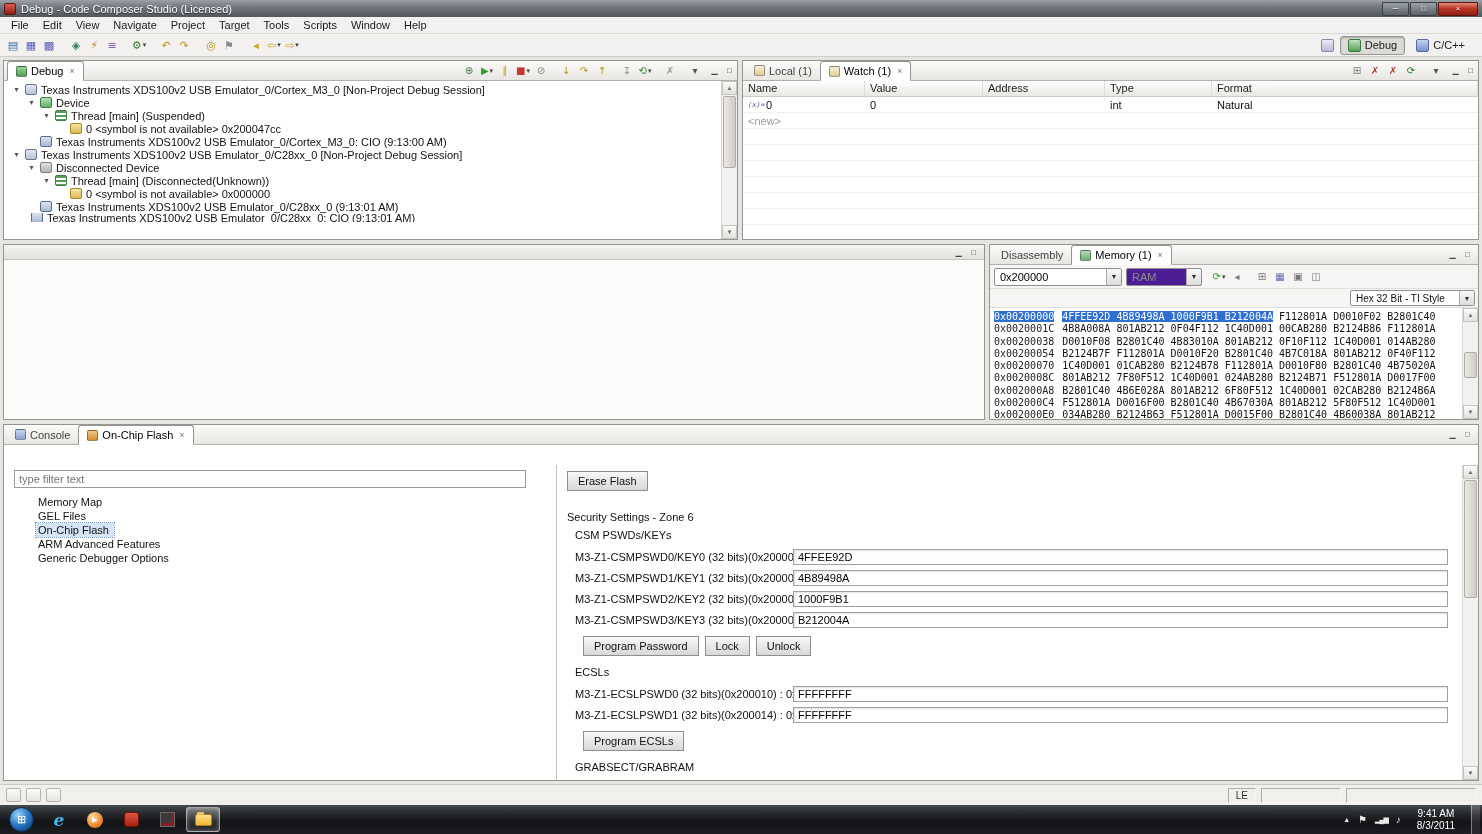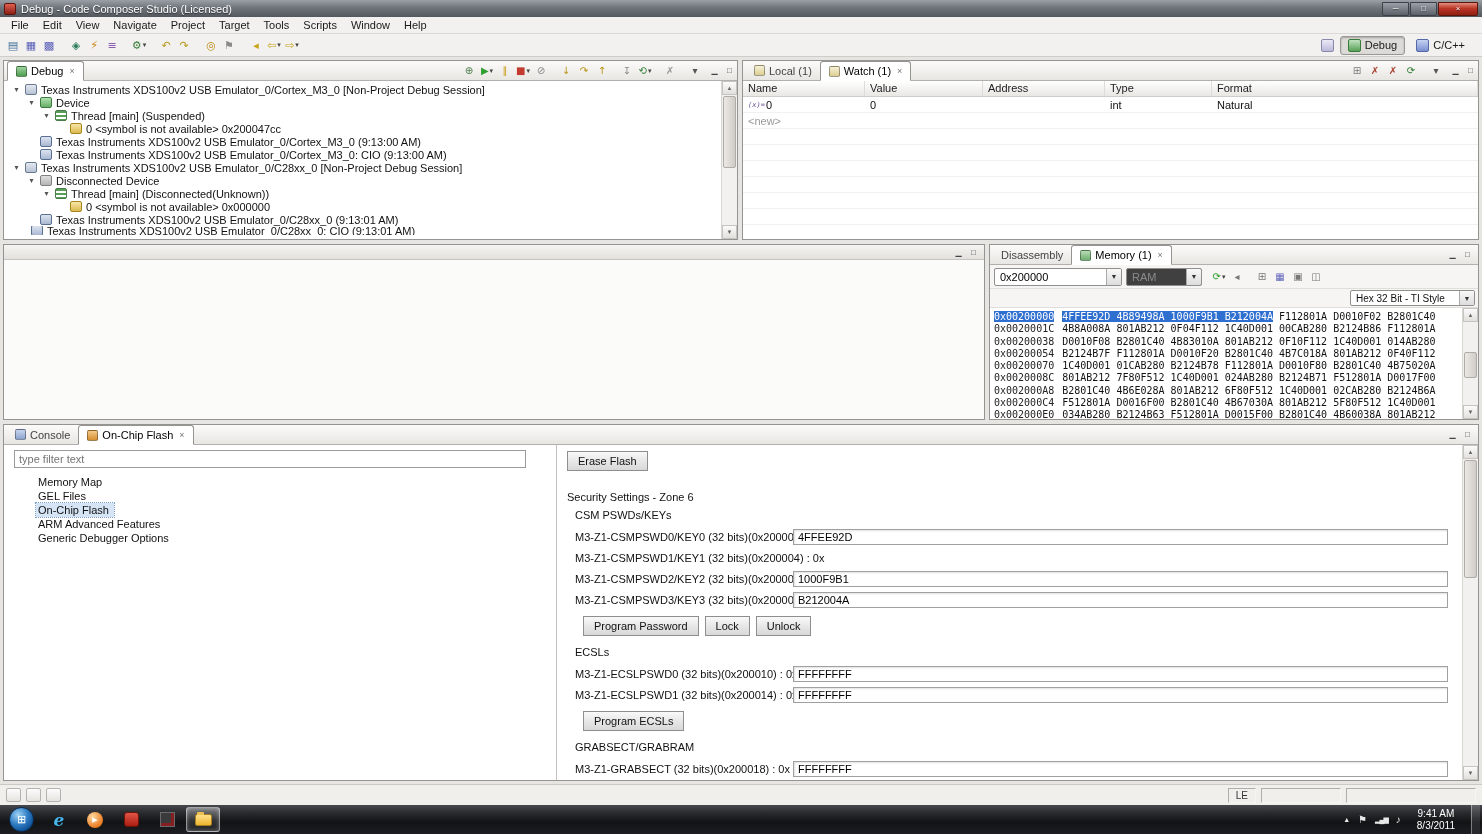--- a/index.html
+++ b/index.html
@@ -352,11 +352,6 @@
               <span class="tlabel" data-name="tree-item-label">0 &lt;symbol is not available&gt; 0x200047cc</span>
             </div>
 
-            <div class="drow" data-name="debug-tree-item" style="padding-left: 23px;">
-              <span class="expander" data-name="tree-expander-icon"></span>
-              <span class="ticon" data-name="process-icon"></span>
-              <span class="tlabel" data-name="tree-item-label">Texas Instruments XDS100v2 USB Emulator_0/Cortex_M3_0 (9:13:00 AM)</span>
-            </div>
 
             <div class="drow" data-name="debug-tree-item" style="padding-left: 23px;">
               <span class="expander" data-name="tree-expander-icon"></span>

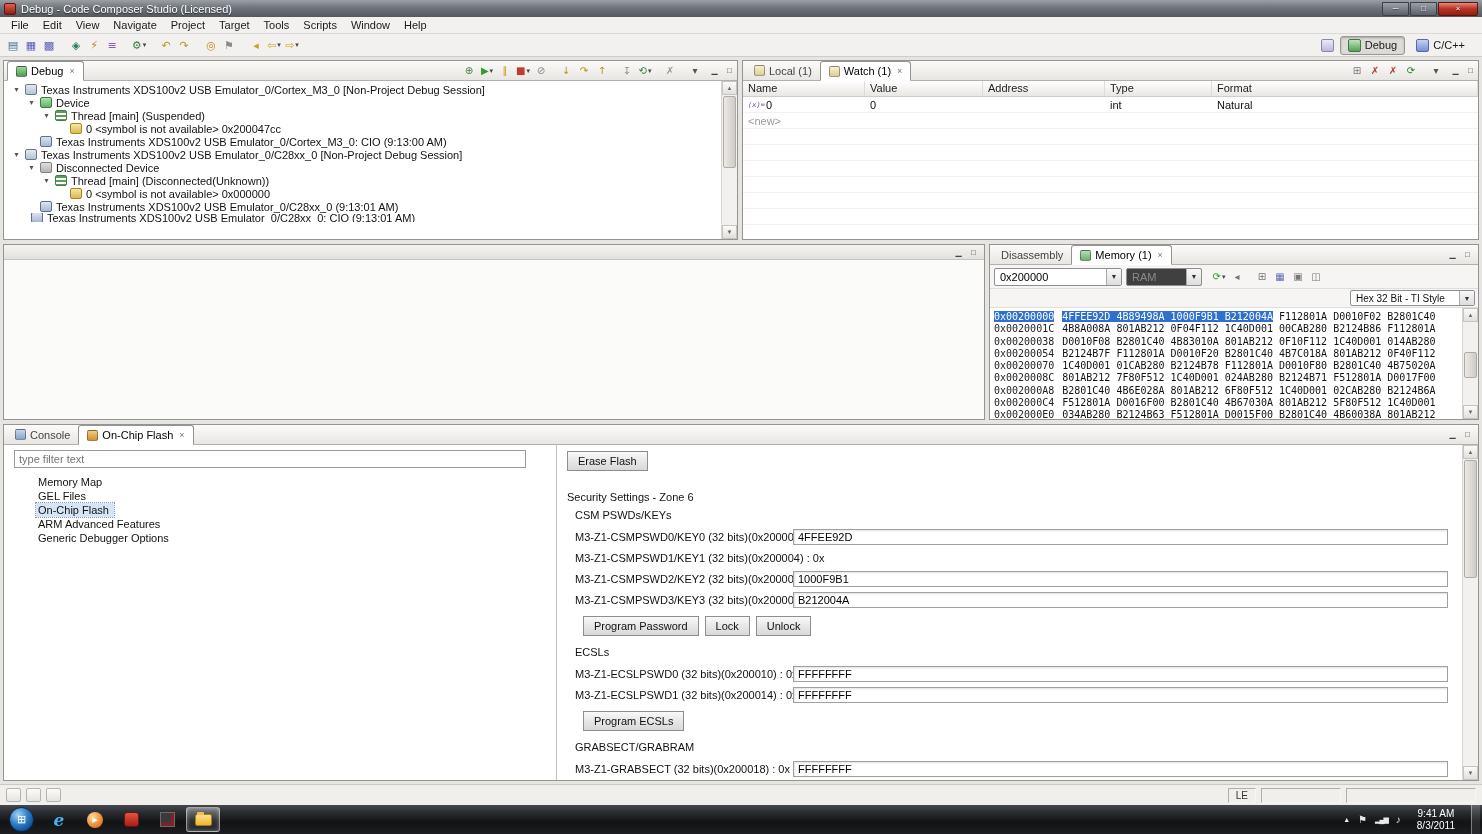--- a/index.html
+++ b/index.html
@@ -95,7 +95,7 @@
   .combo .ctext { padding:0 5px; flex:1; white-space:nowrap; }
   .combo .cbtn { width:15px; height:100%; background:linear-gradient(#f8f8f8,#ddd); border-left:1px solid #aaa; display:flex; align-items:center; justify-content:center; font-size:7px; color:#333; flex:none; }
   .combo input { border:none; outline:none; width:100%; font-size:11px; font-family:inherit; padding:0 5px; }
-  .combo.disabled { background:#404040; color:#8a8a8a; }
+  .combo.disabled { background:#4c1d95; color:#8a8a8a; }
   .fmtrow { height:19px; flex:none; background:#f6f5f3; border-bottom:1px solid #e0dedb; display:flex; align-items:center; justify-content:flex-end; padding:0 3px; }
   .memrows { flex:1; padding:3px 0 0 4px; font-family:"DejaVu Sans Mono",monospace; font-size:10px; overflow:hidden; }
   .mrow { height:12.3px; line-height:12.3px; white-space:pre; }

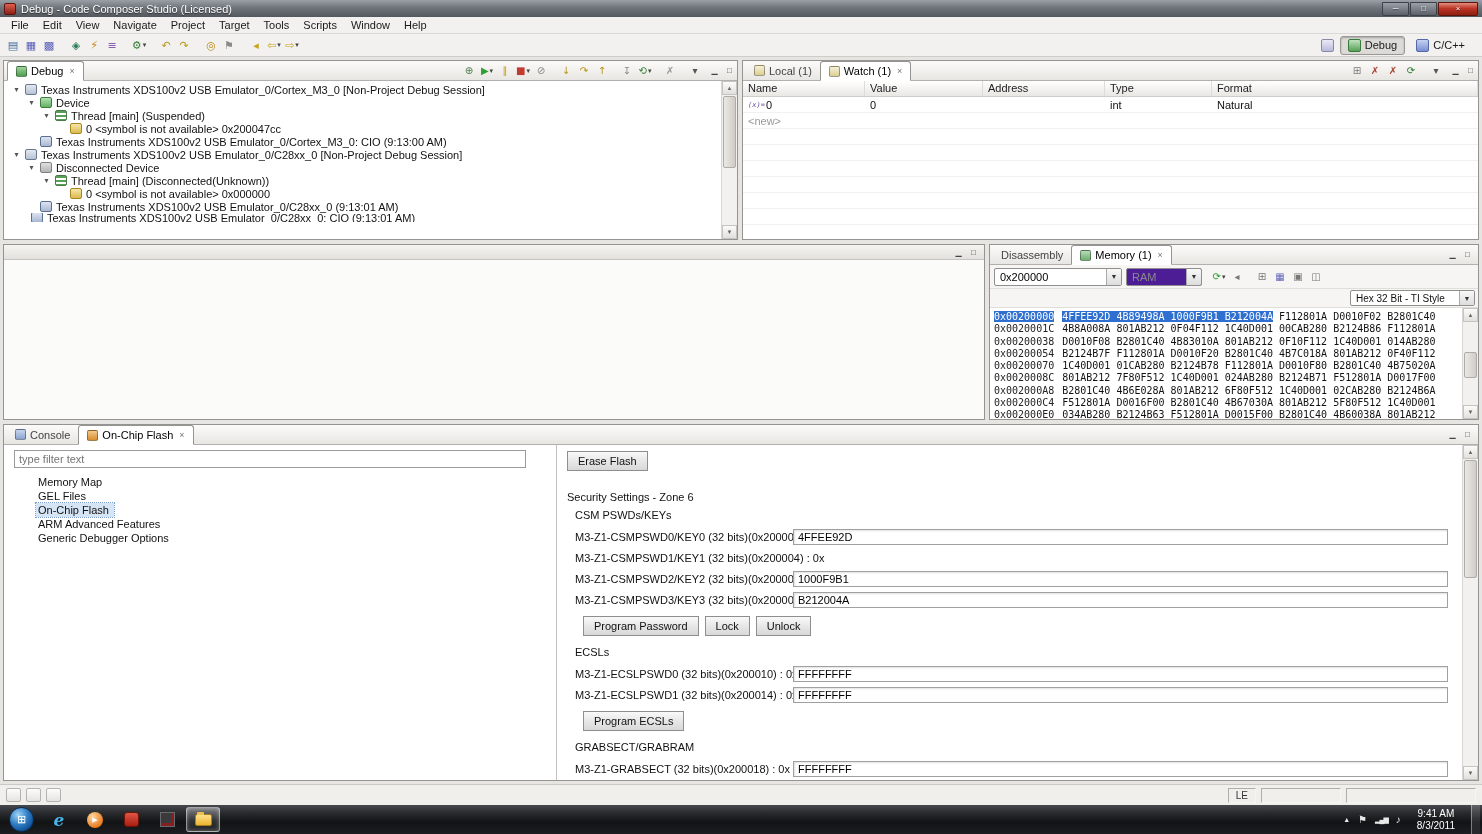--- a/index.html
+++ b/index.html
@@ -576,7 +576,7 @@
   </div>
 
   <div class="row-bottom" data-name="bottom-row">
-    <div class="panel" style="flex:1;" data-name="console-view">
+    <div class="panel" style="flex:1;gap:20px;" data-name="console-view">
       <div class="tabstrip" data-name="console-view-tabstrip">
         <div class="tab" data-name="tab-console">
           <span class="tabicon" data-name="console-tab-icon"></span>

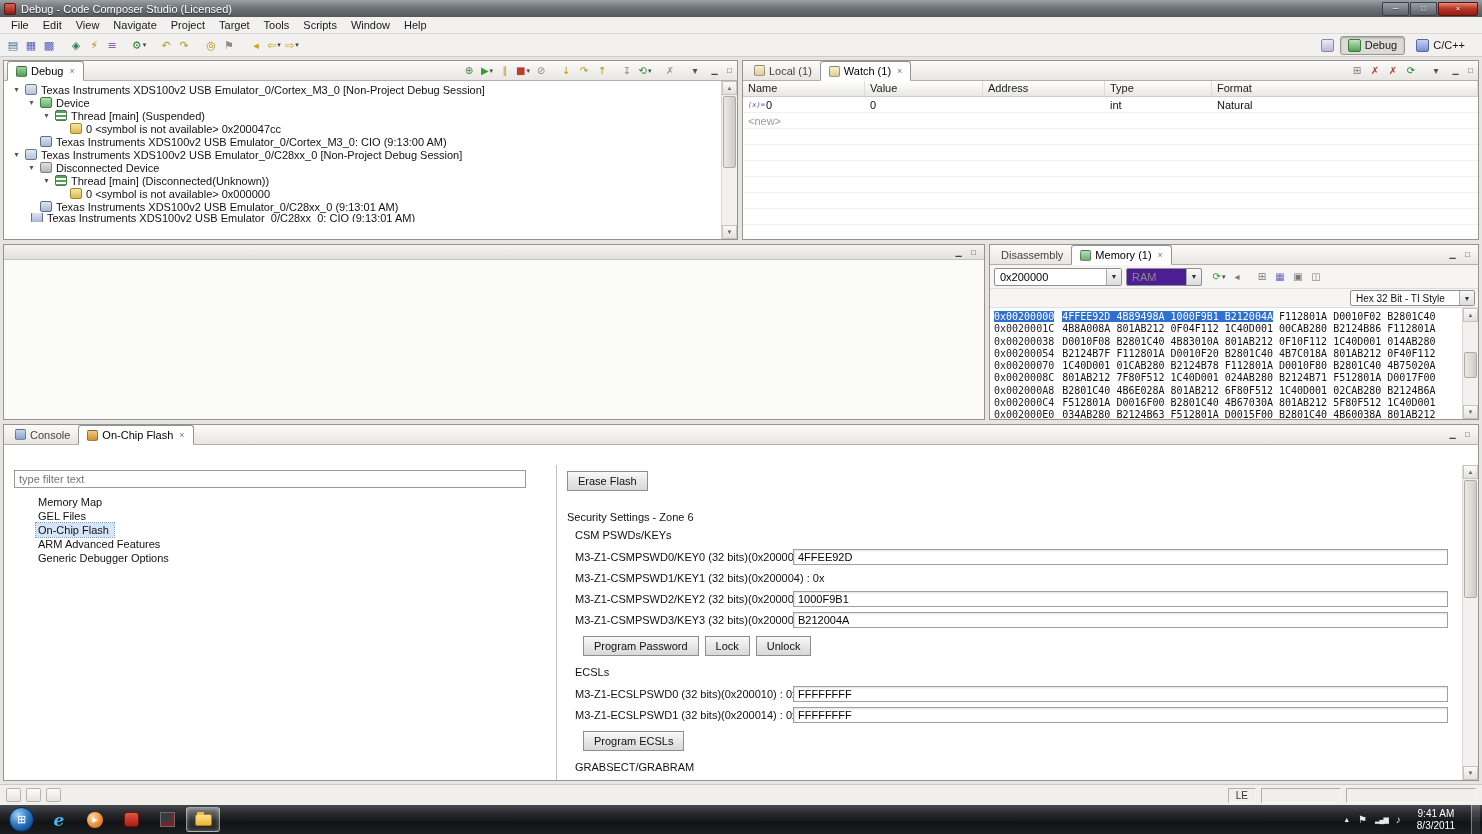--- a/index.html
+++ b/index.html
@@ -624,6 +624,7 @@
 
                 <div class="ffield" data-name="flash-field-row">
                   <span class="flabel" data-name="flash-field-label">M3-Z1-CSMPSWD1/KEY1 (32 bits)(0x200004) : 0x</span>
+                  <input class="finput" data-name="flash-field-input" value="4B89498A" style="">
                 </div>
 
                 <div class="ffield" data-name="flash-field-row">

